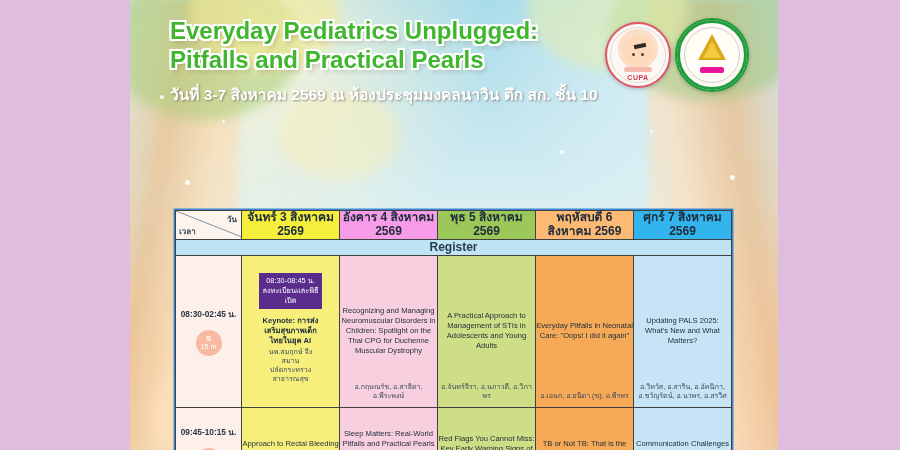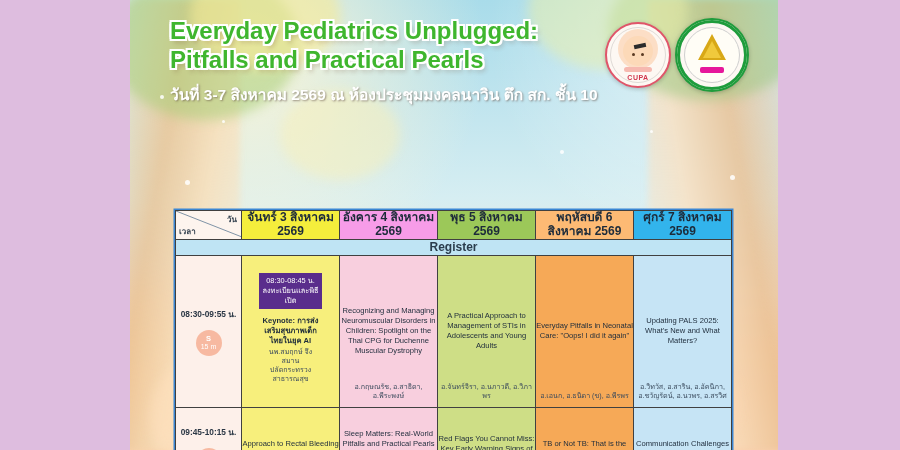--- a/index.html
+++ b/index.html
@@ -218,7 +218,7 @@
 
       <tr class="r1">
         <td class="timecell">
-          <div class="tlabel">08:30-09:55 น.</div>
+          <div class="tlabel">08:30-02:45 น.</div>
           <div class="badge">
             <span class="b1">S</span>
             <span class="b2">15 m</span>

